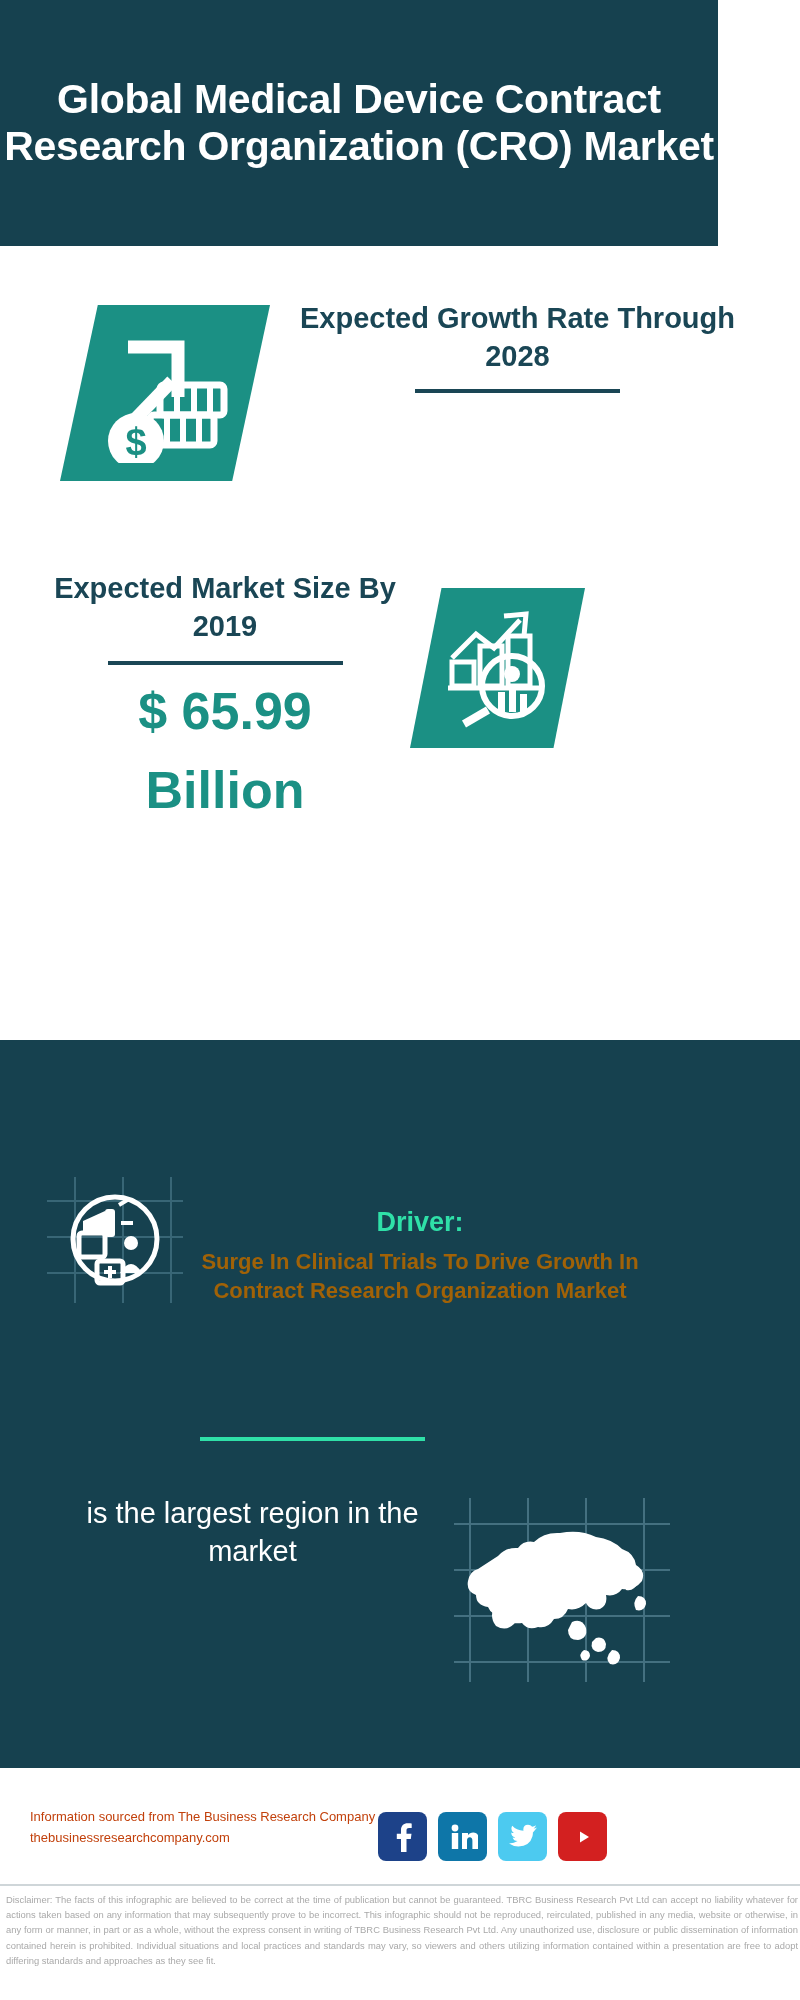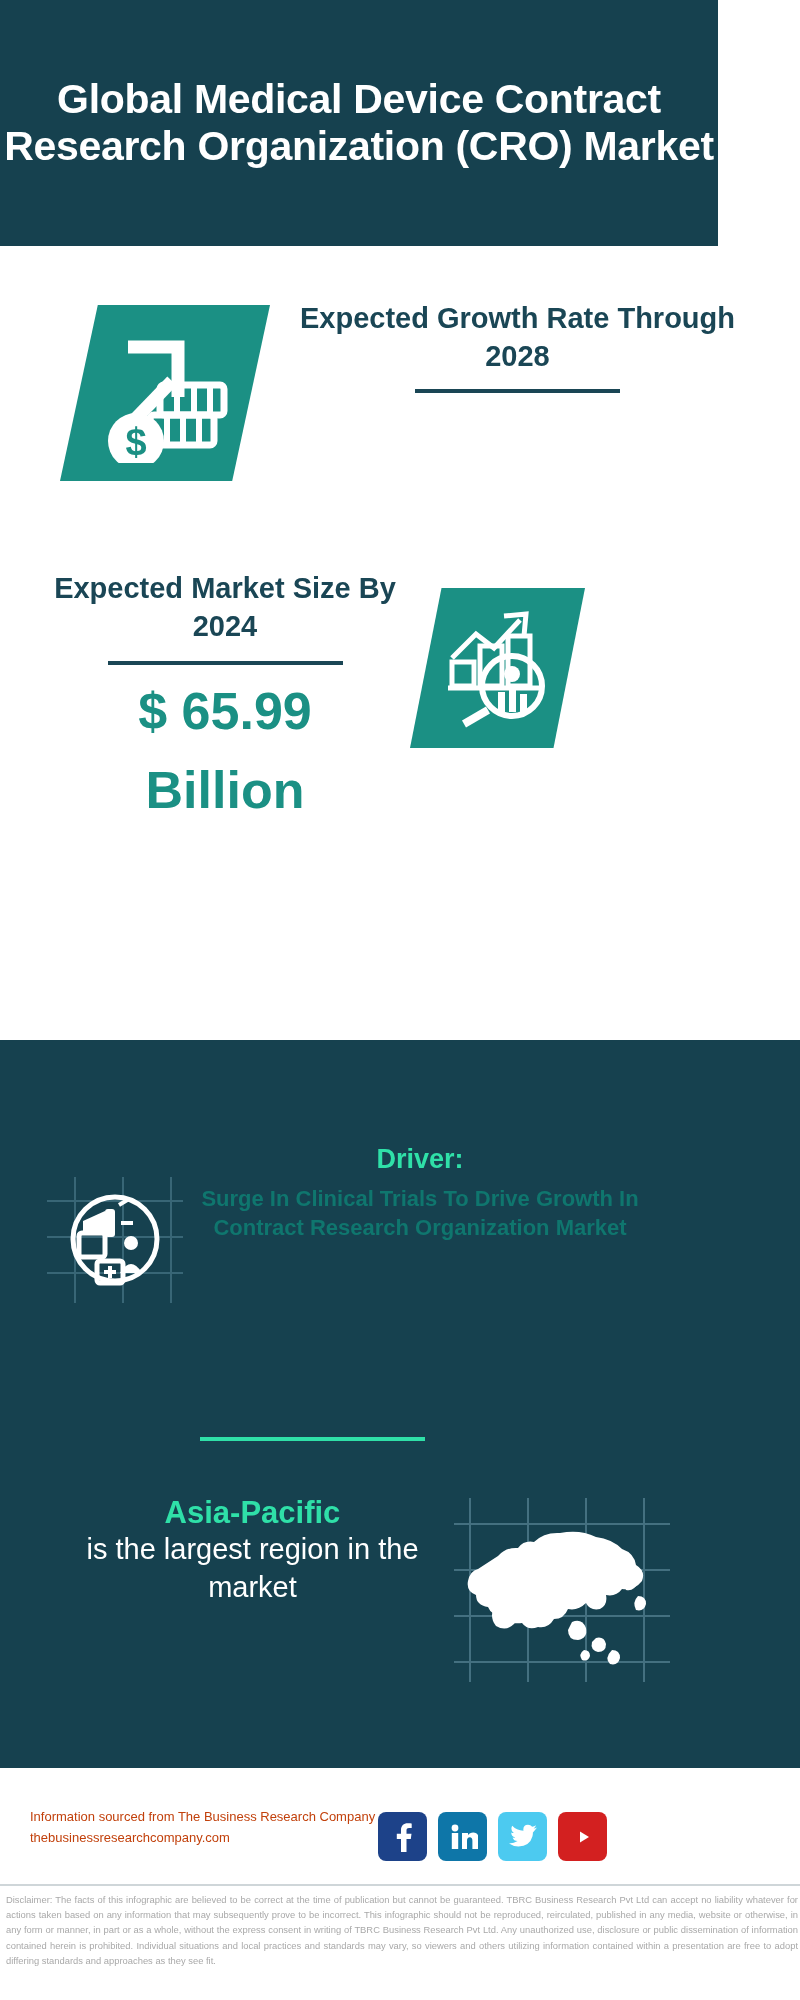--- a/index.html
+++ b/index.html
@@ -168,7 +168,7 @@
 </div>
 
 <div class="size-text">
-  <div class="lbl-dark">Expected Market Size By 2024</div>
+  <div class="lbl-dark">Expected Market Size By 2019</div>
   <div class="rule-dark-2"></div>
   <div class="size-val">$ 65.99</div>
   <div class="size-val">Billion</div>

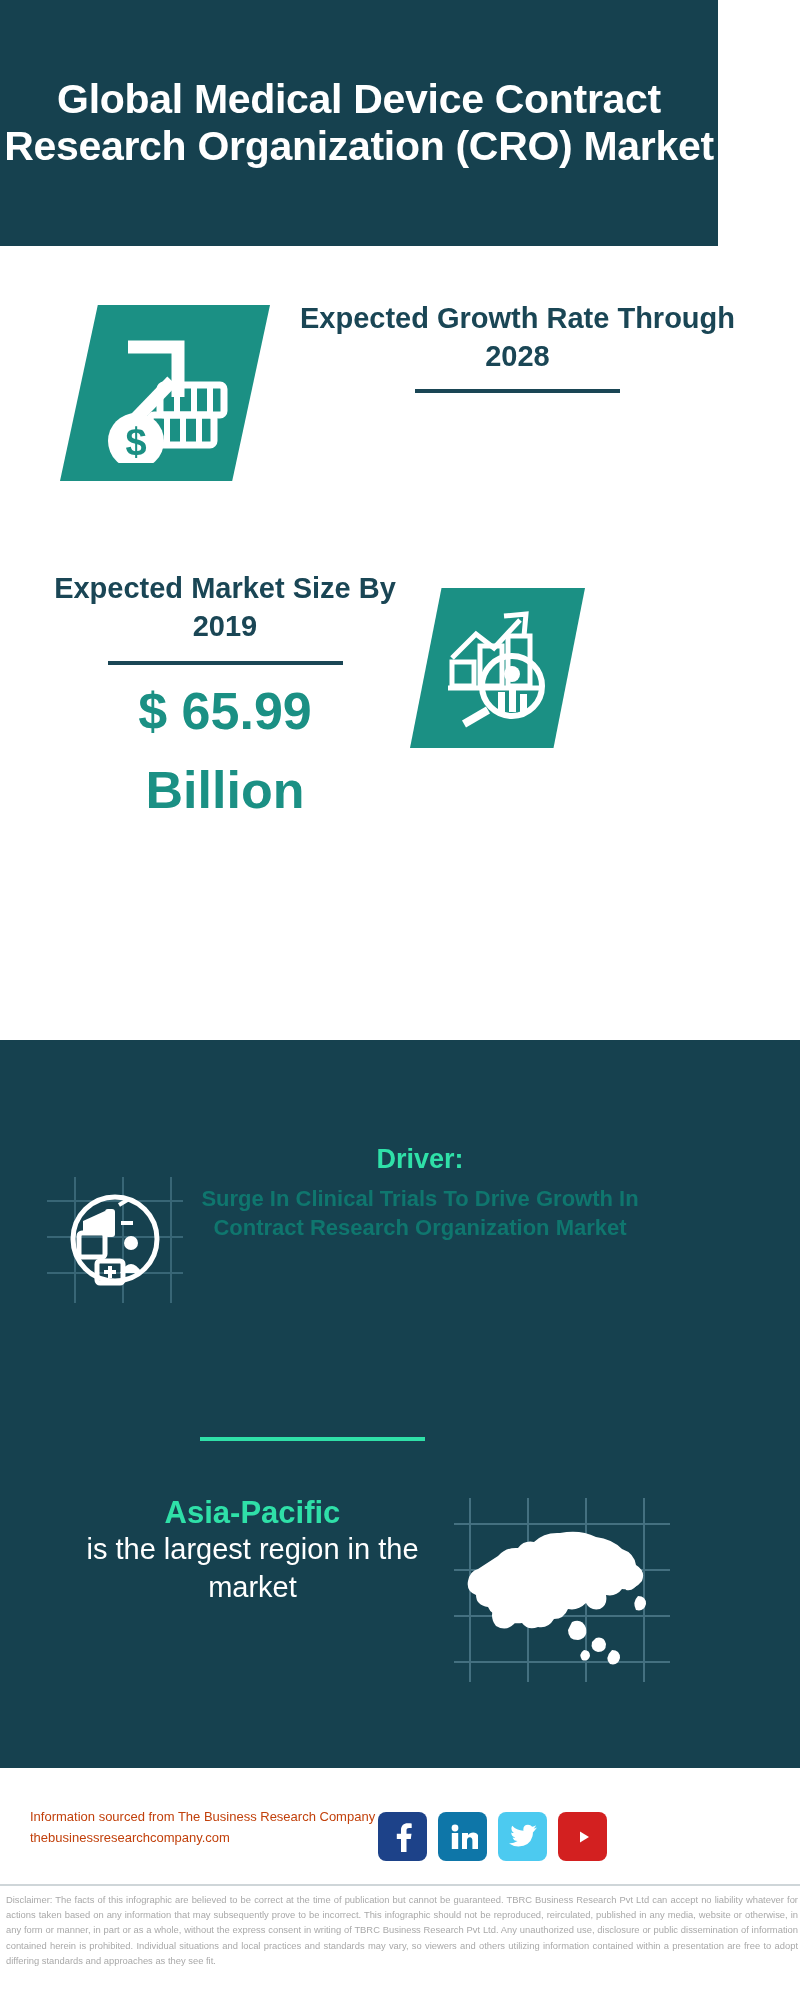--- a/index.html
+++ b/index.html
@@ -76,7 +76,7 @@
     position:absolute; left:45px; top:1175px; width:140px; height:130px;
   }
   .driver-text {
-    position:absolute; left:200px; top:1144px; width:440px; text-align:center;
+    position:absolute; left:200px; top:1207px; width:440px; text-align:center;
   }
   .driver-head {
     color:#2fe0a8; font-size:27px; font-weight:bold;

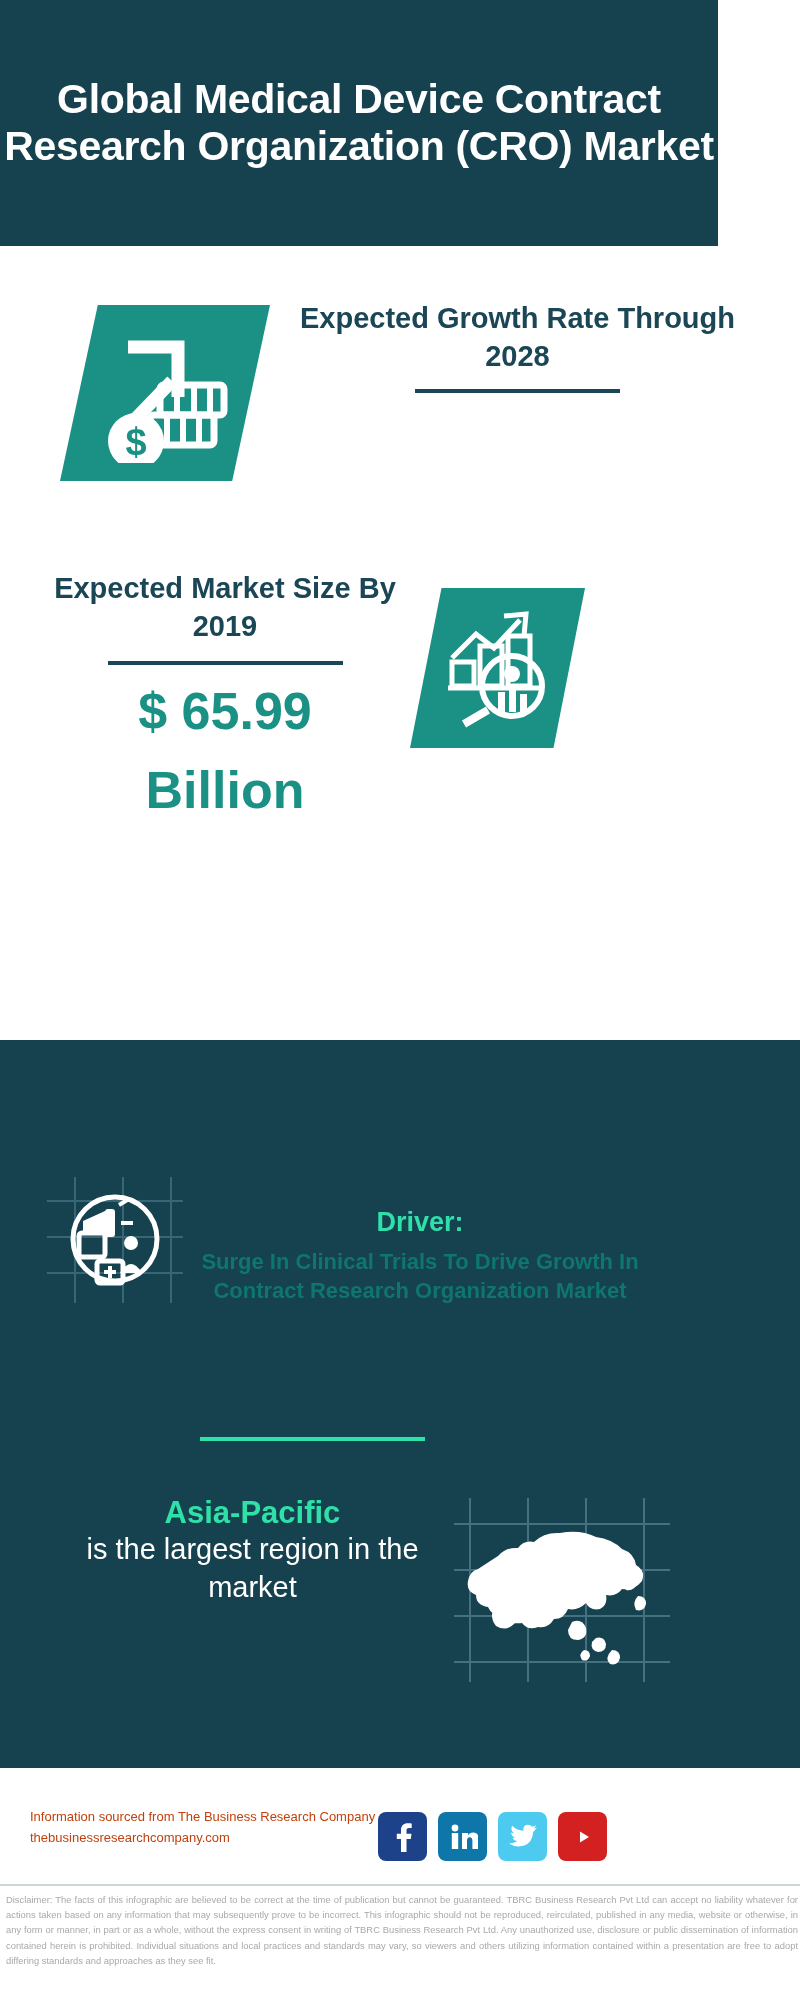--- a/index.html
+++ b/index.html
@@ -83,7 +83,7 @@
     font-family:"Liberation Sans", sans-serif;
   }
   .driver-body {
-    color:#0f766e; font-size:22px; font-weight:bold; line-height:1.32;
+    color:#a16207; font-size:22px; font-weight:bold; line-height:1.32;
     margin-top:9px; font-family:"Liberation Sans", sans-serif;
   }
   .mid-rule {

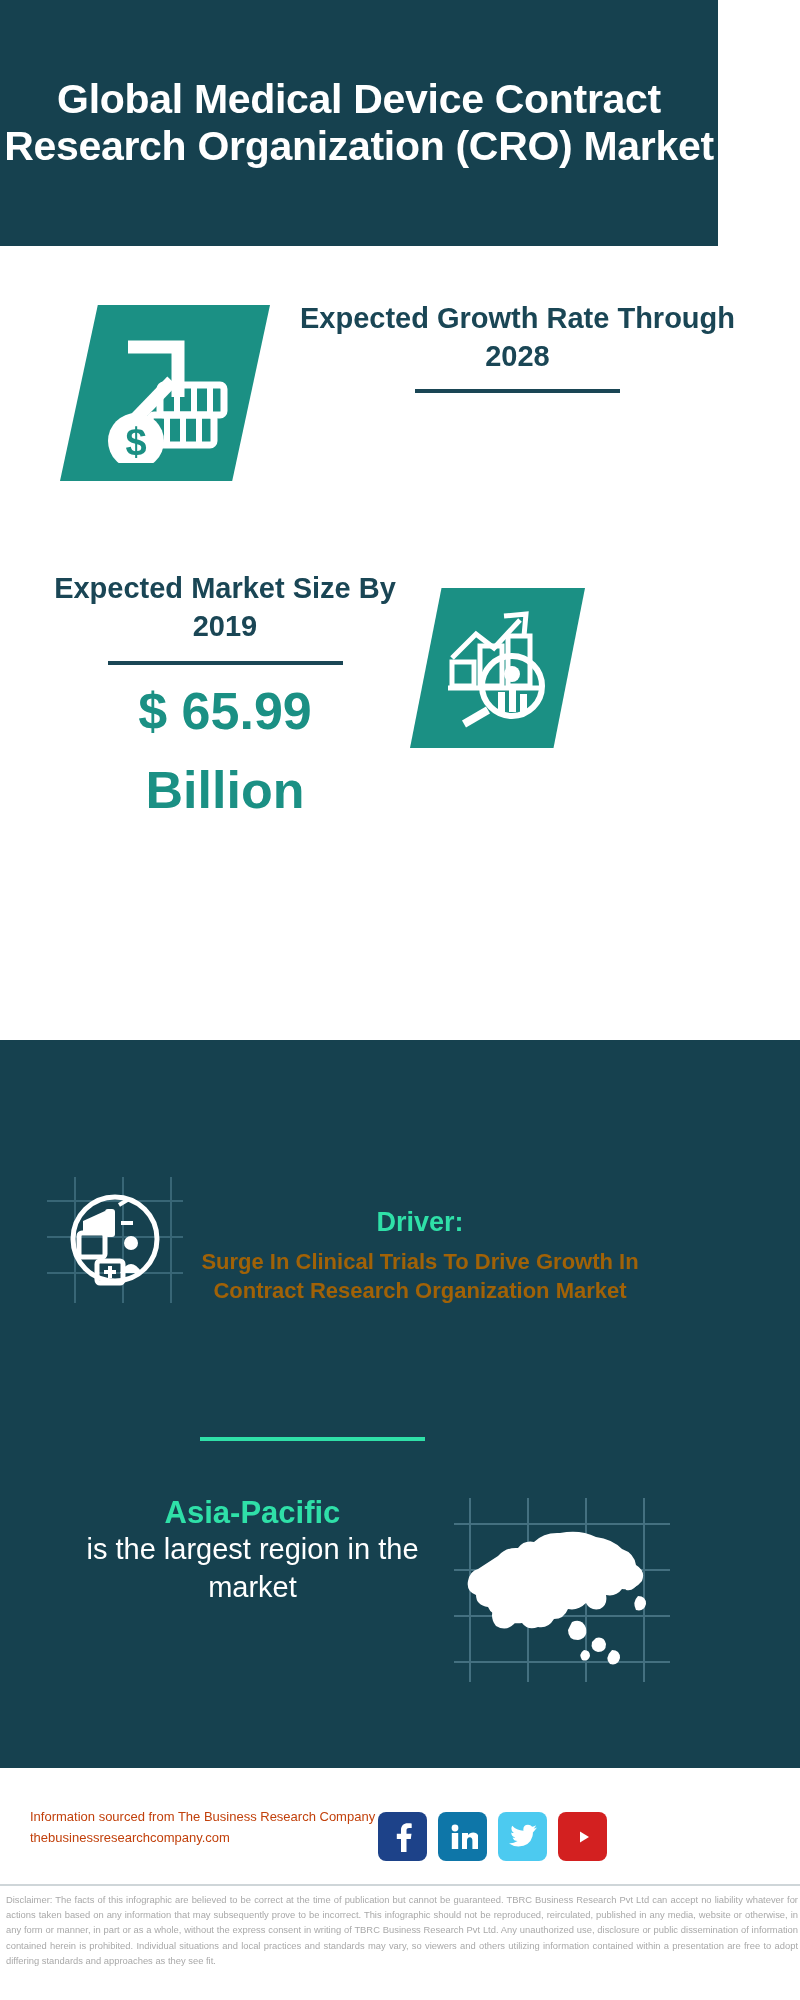--- a/index.html
+++ b/index.html
@@ -255,7 +255,6 @@
 <div class="mid-rule"></div>
 
 <div class="region-text">
-  <div class="region-head">Asia-Pacific</div>
   <div class="region-body">is the largest region in the market</div>
 </div>
 

